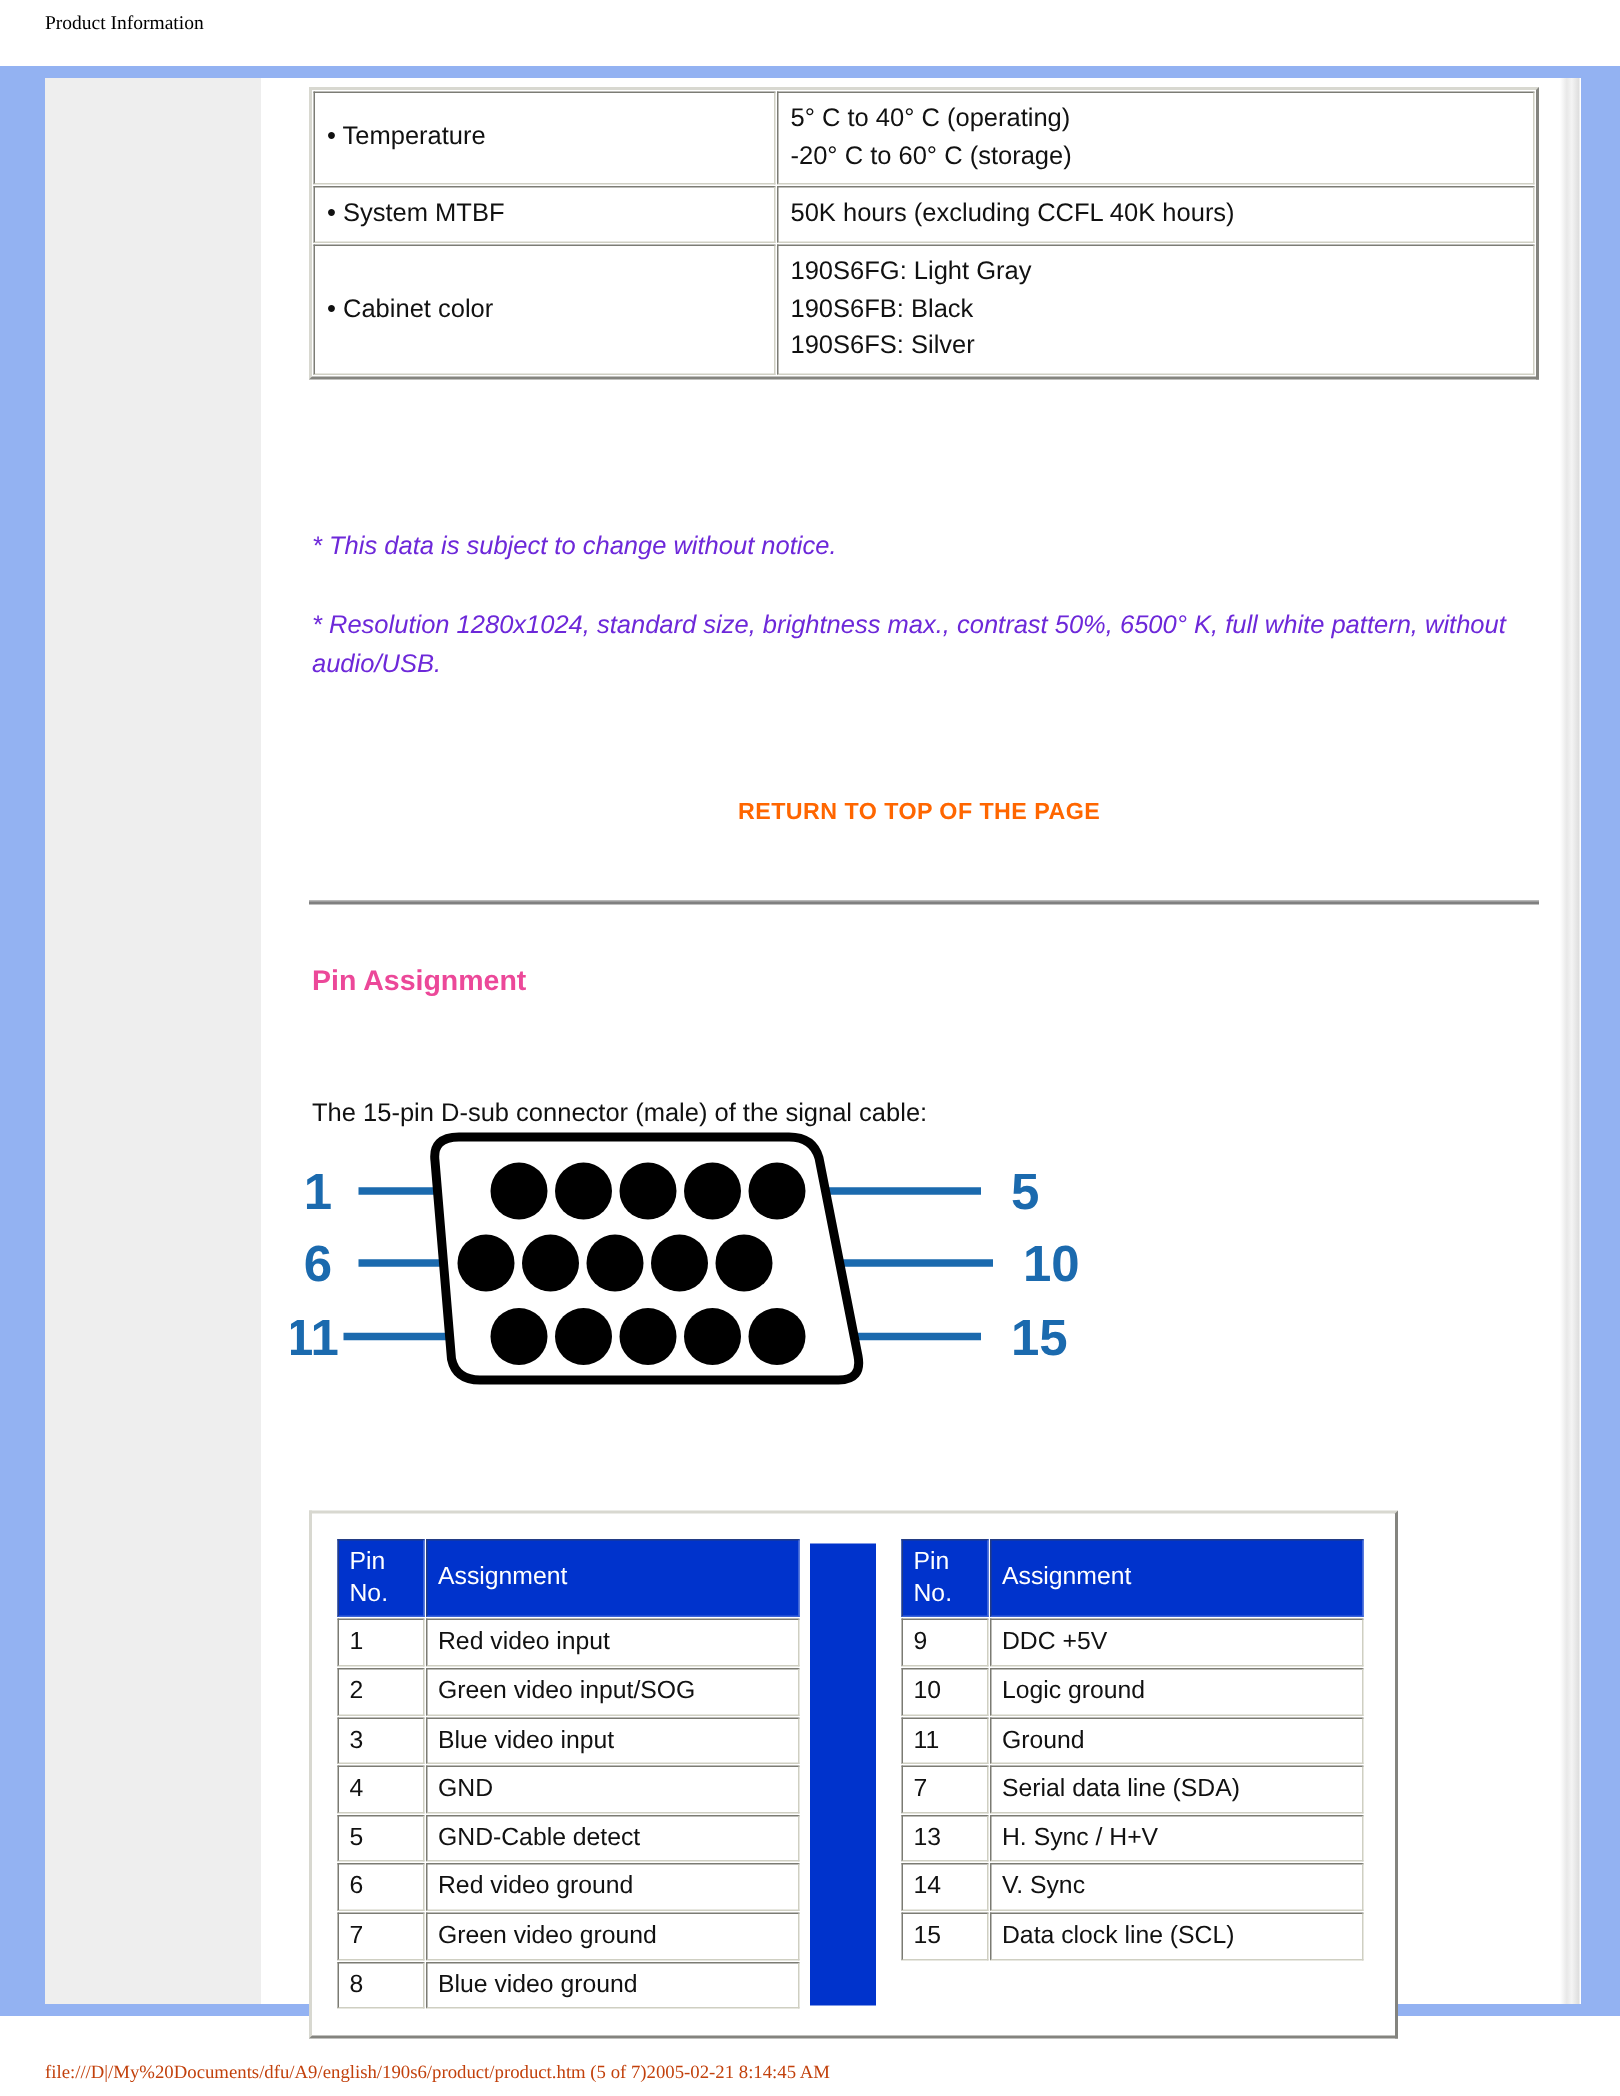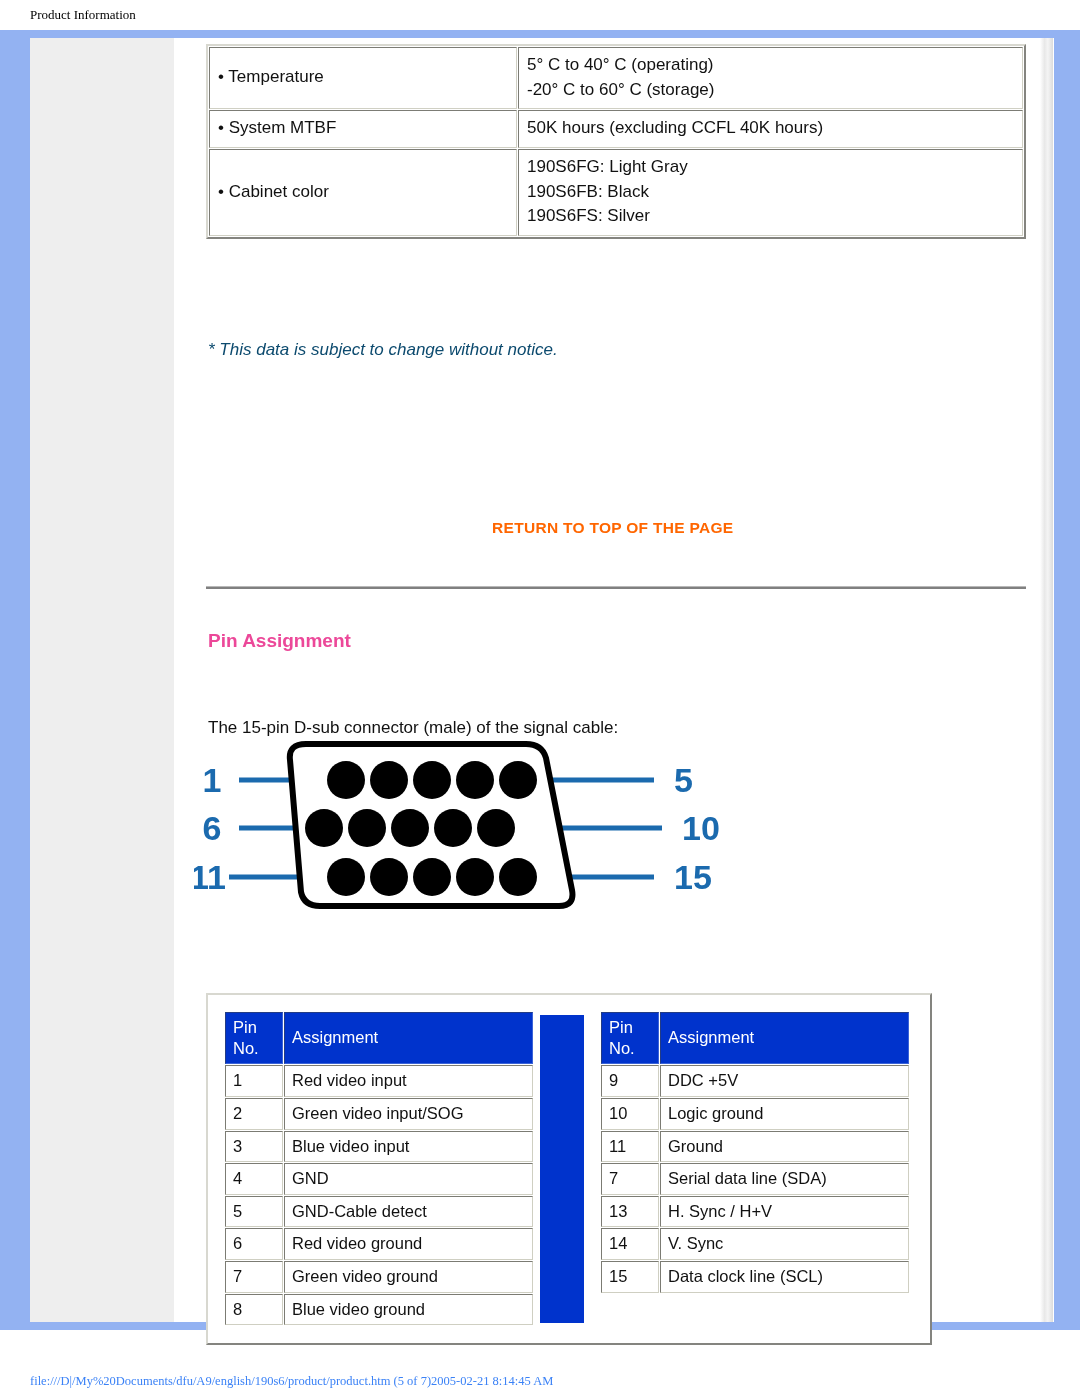--- a/index.html
+++ b/index.html
@@ -35,7 +35,7 @@
   
   .blue-frame {
     position: absolute;
-    left: 0; top: 30px;
+    left: 0; top: 44px;
     width: 1080px;
     height: 1300px;
     background: #93b2f2;

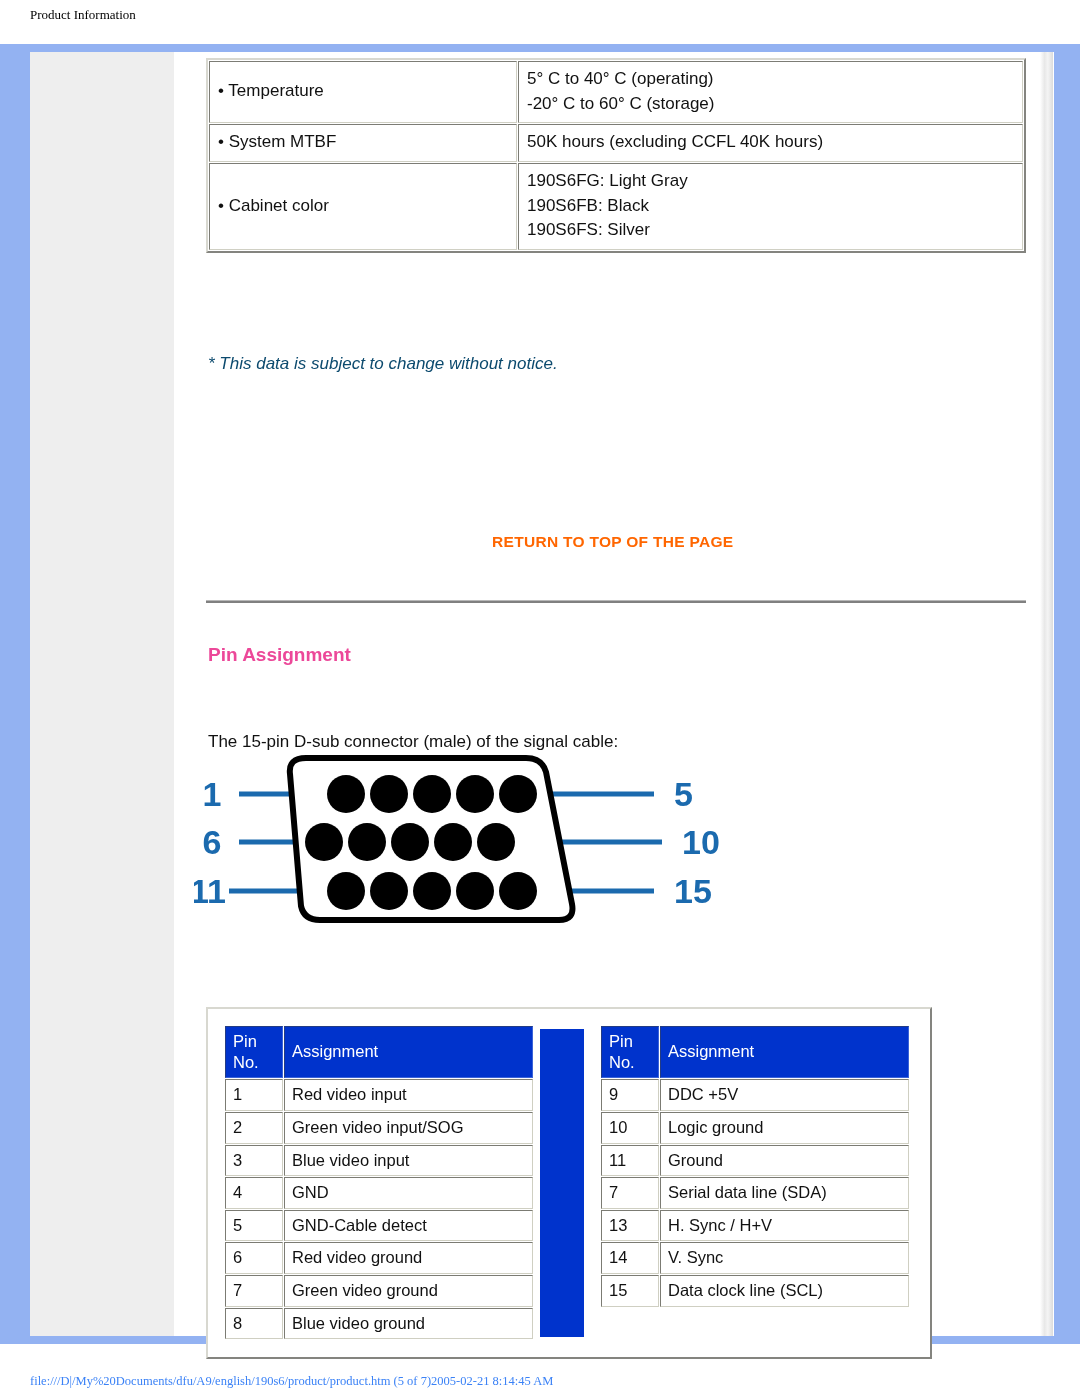--- a/index.html
+++ b/index.html
@@ -104,7 +104,7 @@
     left: 34px;
     font-style: italic;
     font-size: 17px;
-    color: #0c4a6e;
+    color: #6d28d9;
     line-height: 1.5;
   }
   .note-1 { top: 299px; width: 800px; }

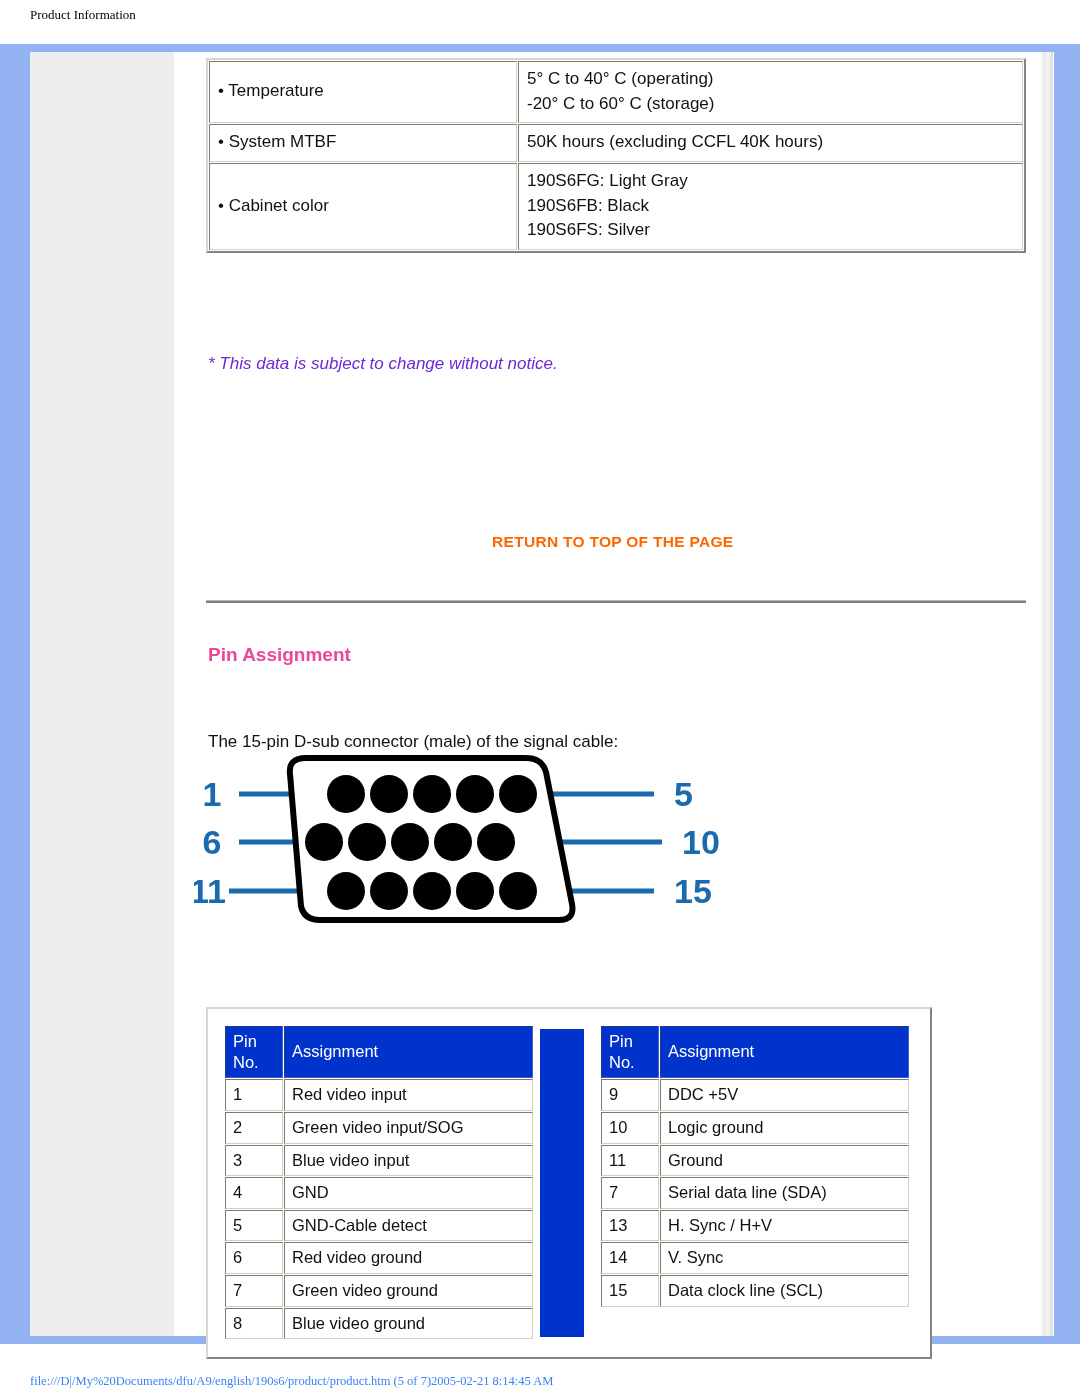--- a/index.html
+++ b/index.html
@@ -259,6 +259,7 @@
       </table>
 
       <div class="note note-1">* This data is subject to change without notice.</div>
+      <div class="note note-2">* Resolution 1280x1024, standard size, brightness max., contrast 50%, 6500° K, full white pattern, without audio/USB.</div>
 
       <a class="return-link" href="#">RETURN TO TOP OF THE PAGE</a>
 

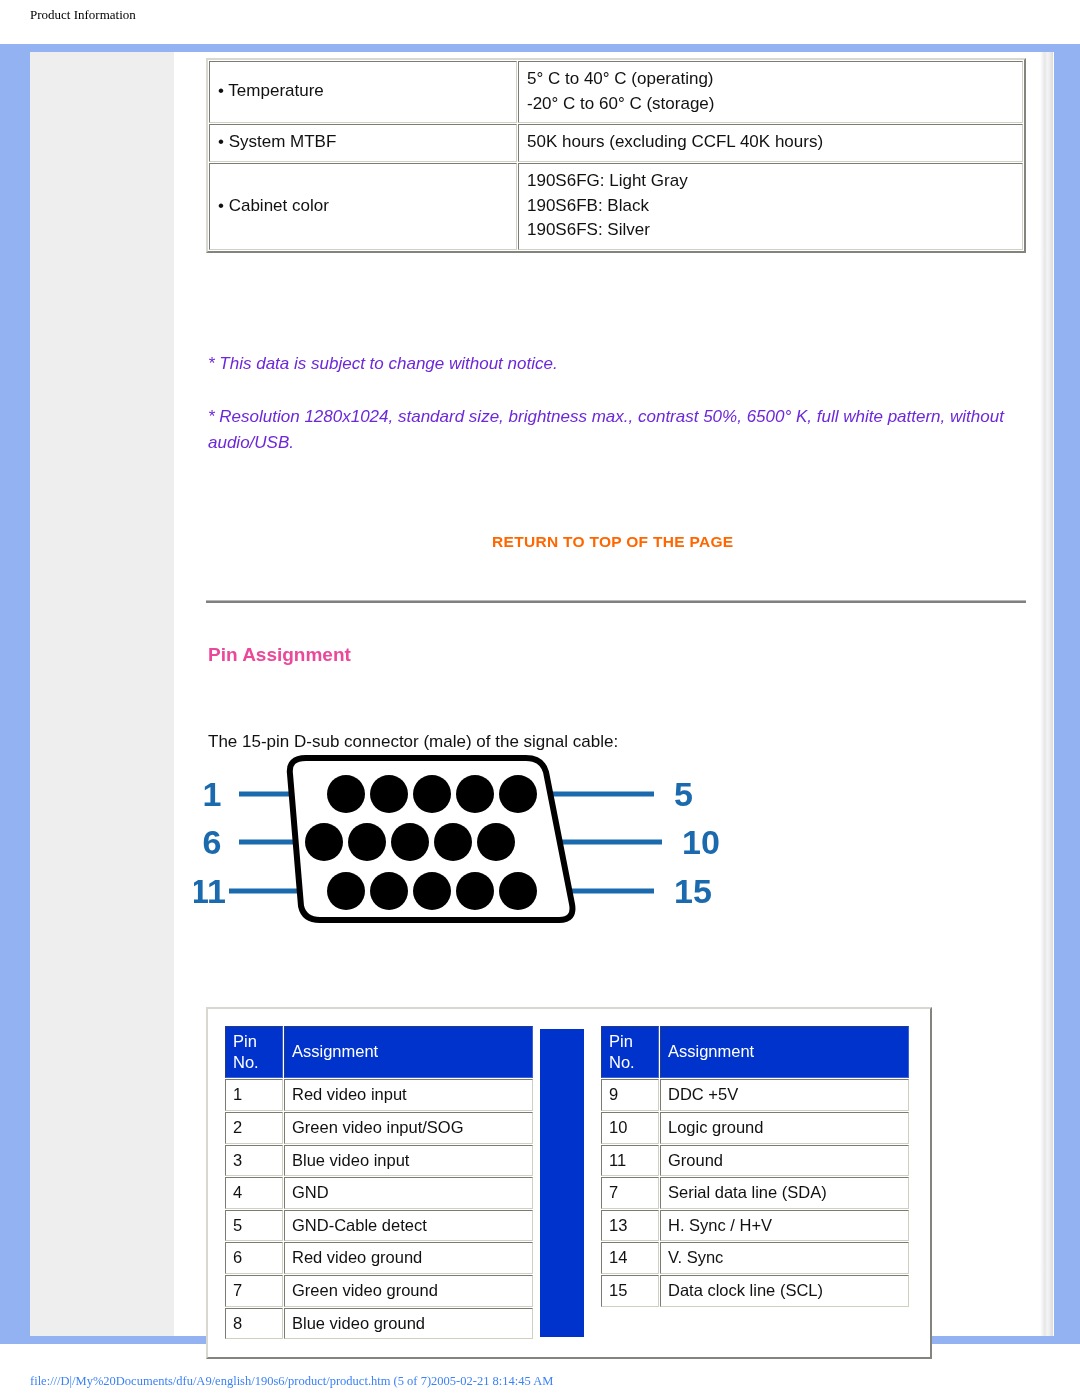--- a/index.html
+++ b/index.html
@@ -211,7 +211,7 @@
     left: 30px; top: 1374px;
     font-family: "Liberation Serif", serif;
     font-size: 12.5px;
-    color: #3b82f6;
+    color: #c2410c;
     white-space: nowrap;
   }
 </style>

